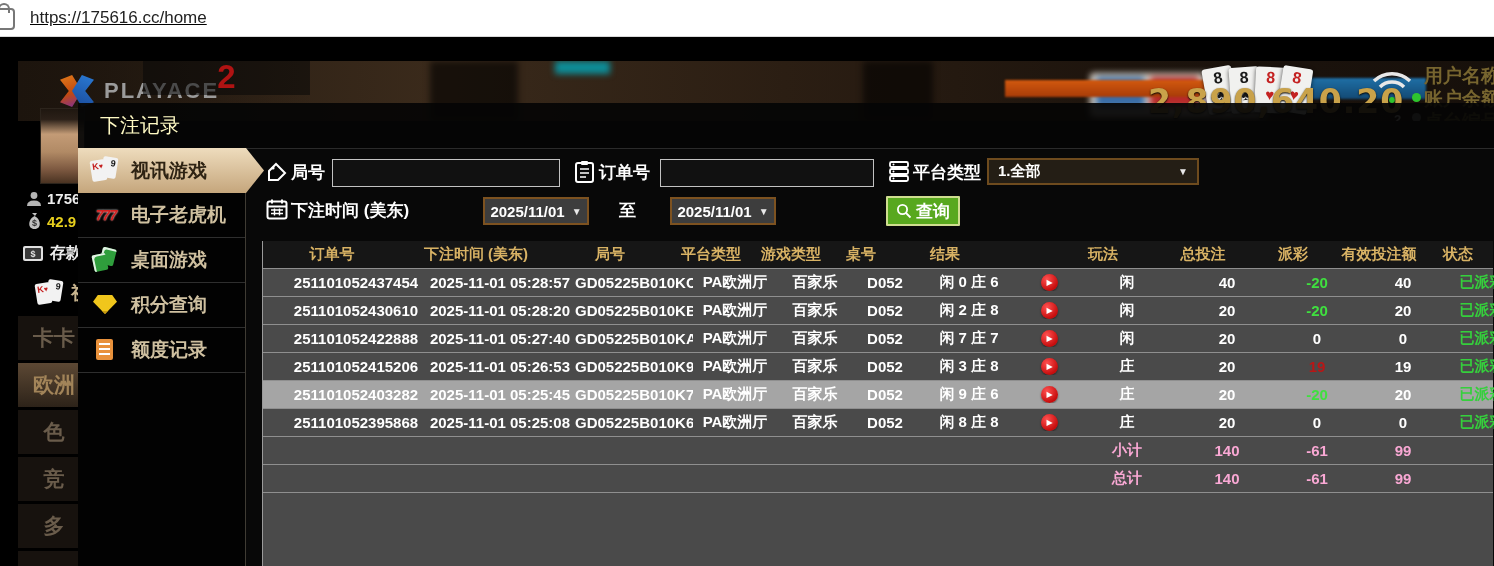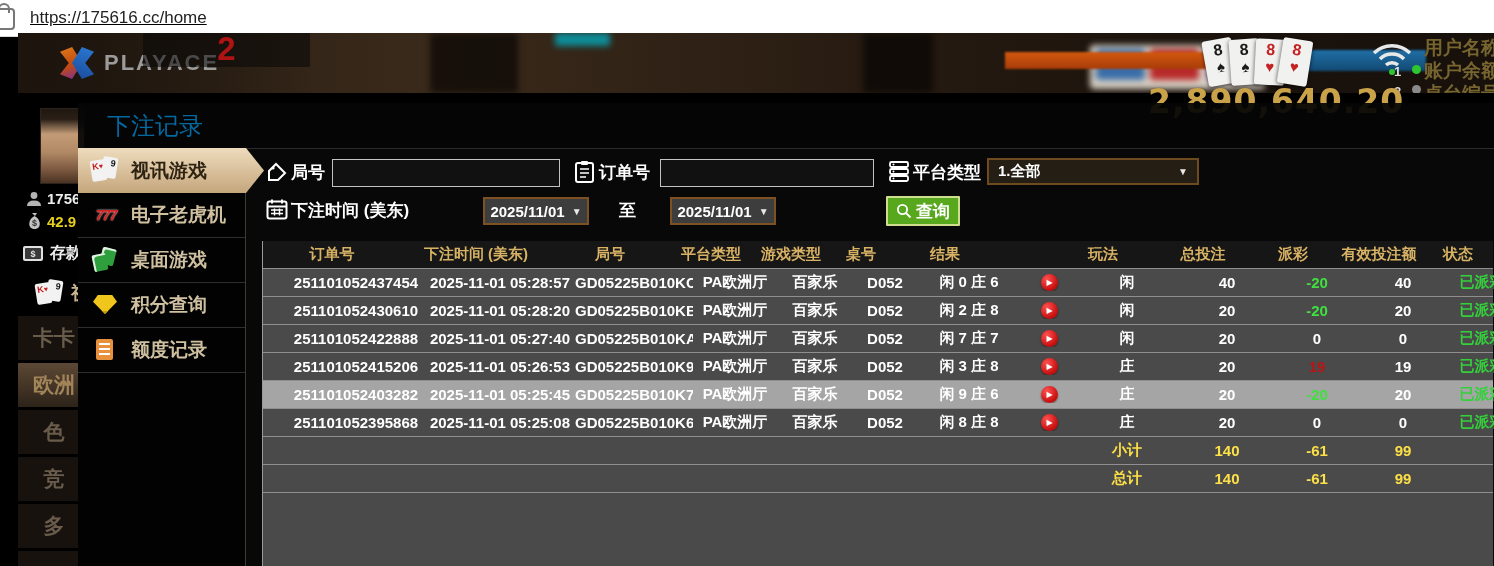--- a/index.html
+++ b/index.html
@@ -14,7 +14,7 @@
     border:2px solid #777;border-bottom:none;border-radius:6px 6px 0 0;}
   .url-text{margin-left:30px;font-size:17px;color:#222;}
   
-  .scene{position:absolute;left:18px;top:33px;width:1476px;height:60px;overflow:hidden;
+  .scene{position:absolute;left:18px;top:61px;width:1476px;height:60px;overflow:hidden;
     background:linear-gradient(90deg,#1c140d,#33241600 20%),linear-gradient(90deg,#241a11,#3a2a1b 28%,#2b1e13 52%,#1d140d 75%,#17100b);}
   .blur-blob{position:absolute;filter:blur(3px);}
   .pillar{background:rgba(5,3,2,.65);}

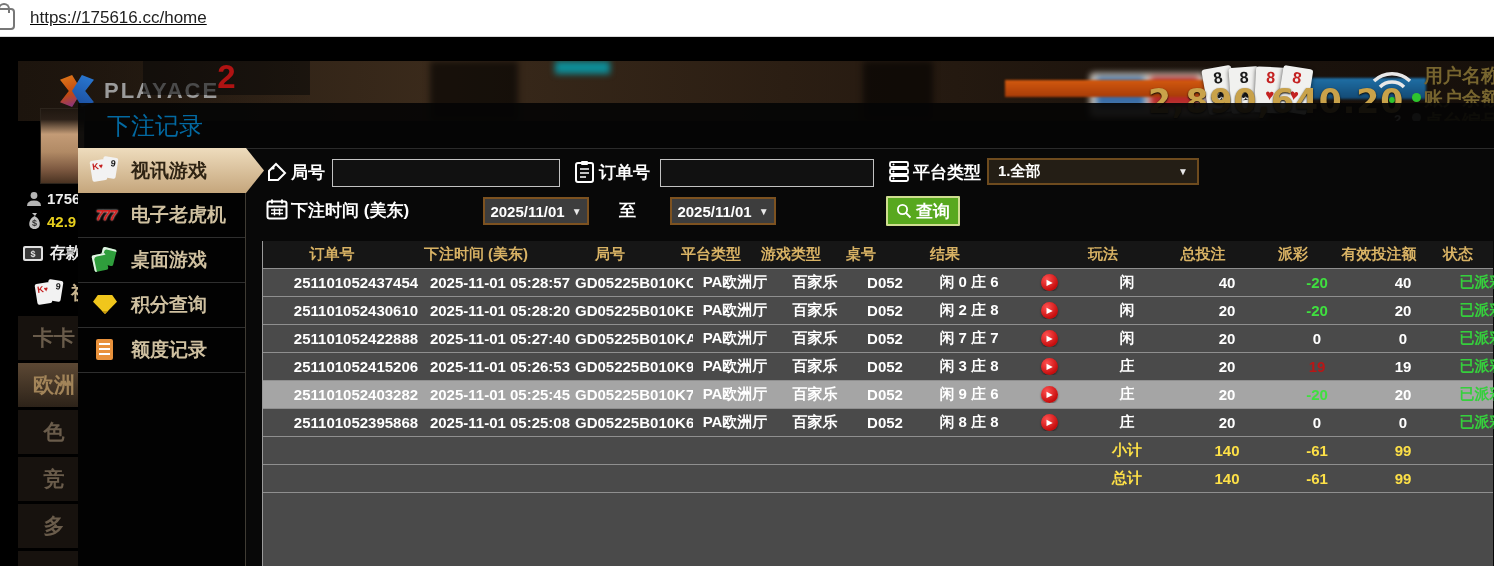--- a/index.html
+++ b/index.html
@@ -65,8 +65,8 @@
   .side-nav-row.hl{background:linear-gradient(180deg,#5c4834,#2d2319);color:#a28459;}
   
   .modal{position:absolute;left:78px;top:103px;right:0;bottom:0;z-index:10;background:rgba(9,9,9,.89);}
-  .modal-title{height:45px;display:flex;align-items:center;padding-left:29px;font-size:24px;
-    color:#0369a1;border-bottom:1px solid #2b2b2b;background:rgba(0,0,0,.35);}
+  .modal-title{height:45px;display:flex;align-items:center;padding-left:22px;font-size:20px;
+    color:#fef9c3;border-bottom:1px solid #2b2b2b;background:rgba(0,0,0,.35);}
   .modal-side{position:absolute;left:0;top:45px;bottom:0;width:167px;background:#020202;}
   .side-divider{position:absolute;left:167px;top:45px;bottom:0;width:1px;background:#6e6657;opacity:.55;}
   .side-item{position:relative;height:45px;display:flex;align-items:center;gap:10px;padding-left:13px;

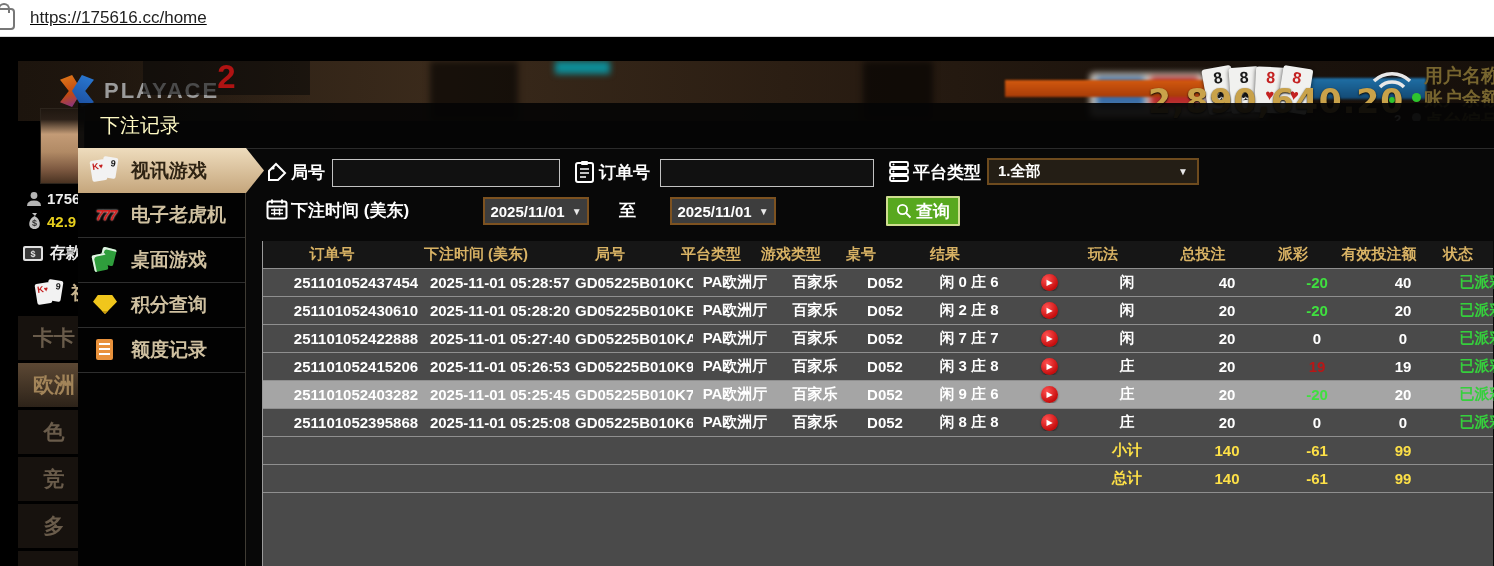--- a/index.html
+++ b/index.html
@@ -114,7 +114,7 @@
   .play-btn span{color:#fff;font-size:8px;line-height:1;margin-left:1px;}
   .neg{color:#3fe03f;} .pos{color:#b81616;} .zero{color:#fff;}
   .status-ok{color:#35d03c;}
-  .sum-cell{color:#fde047;}
+  .sum-cell{color:#f9a8d4;}
   .t-filler{height:73px;background:#4a4a4a;border-top:1px solid #8f8f8f;}
   svg{display:block;}
 </style>

